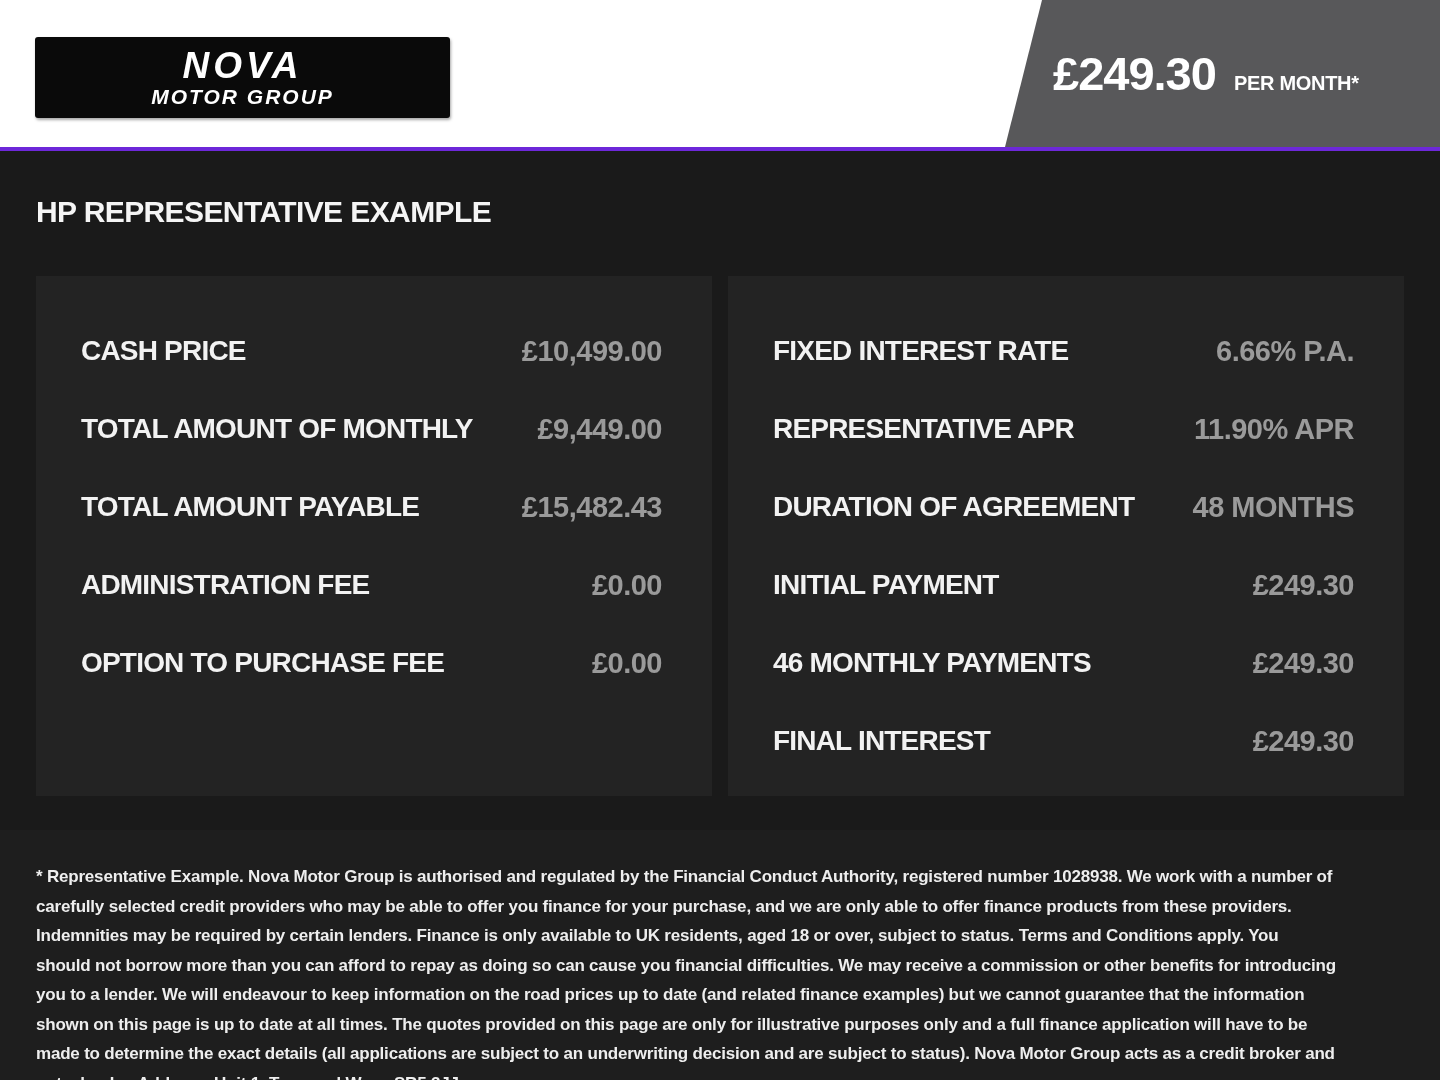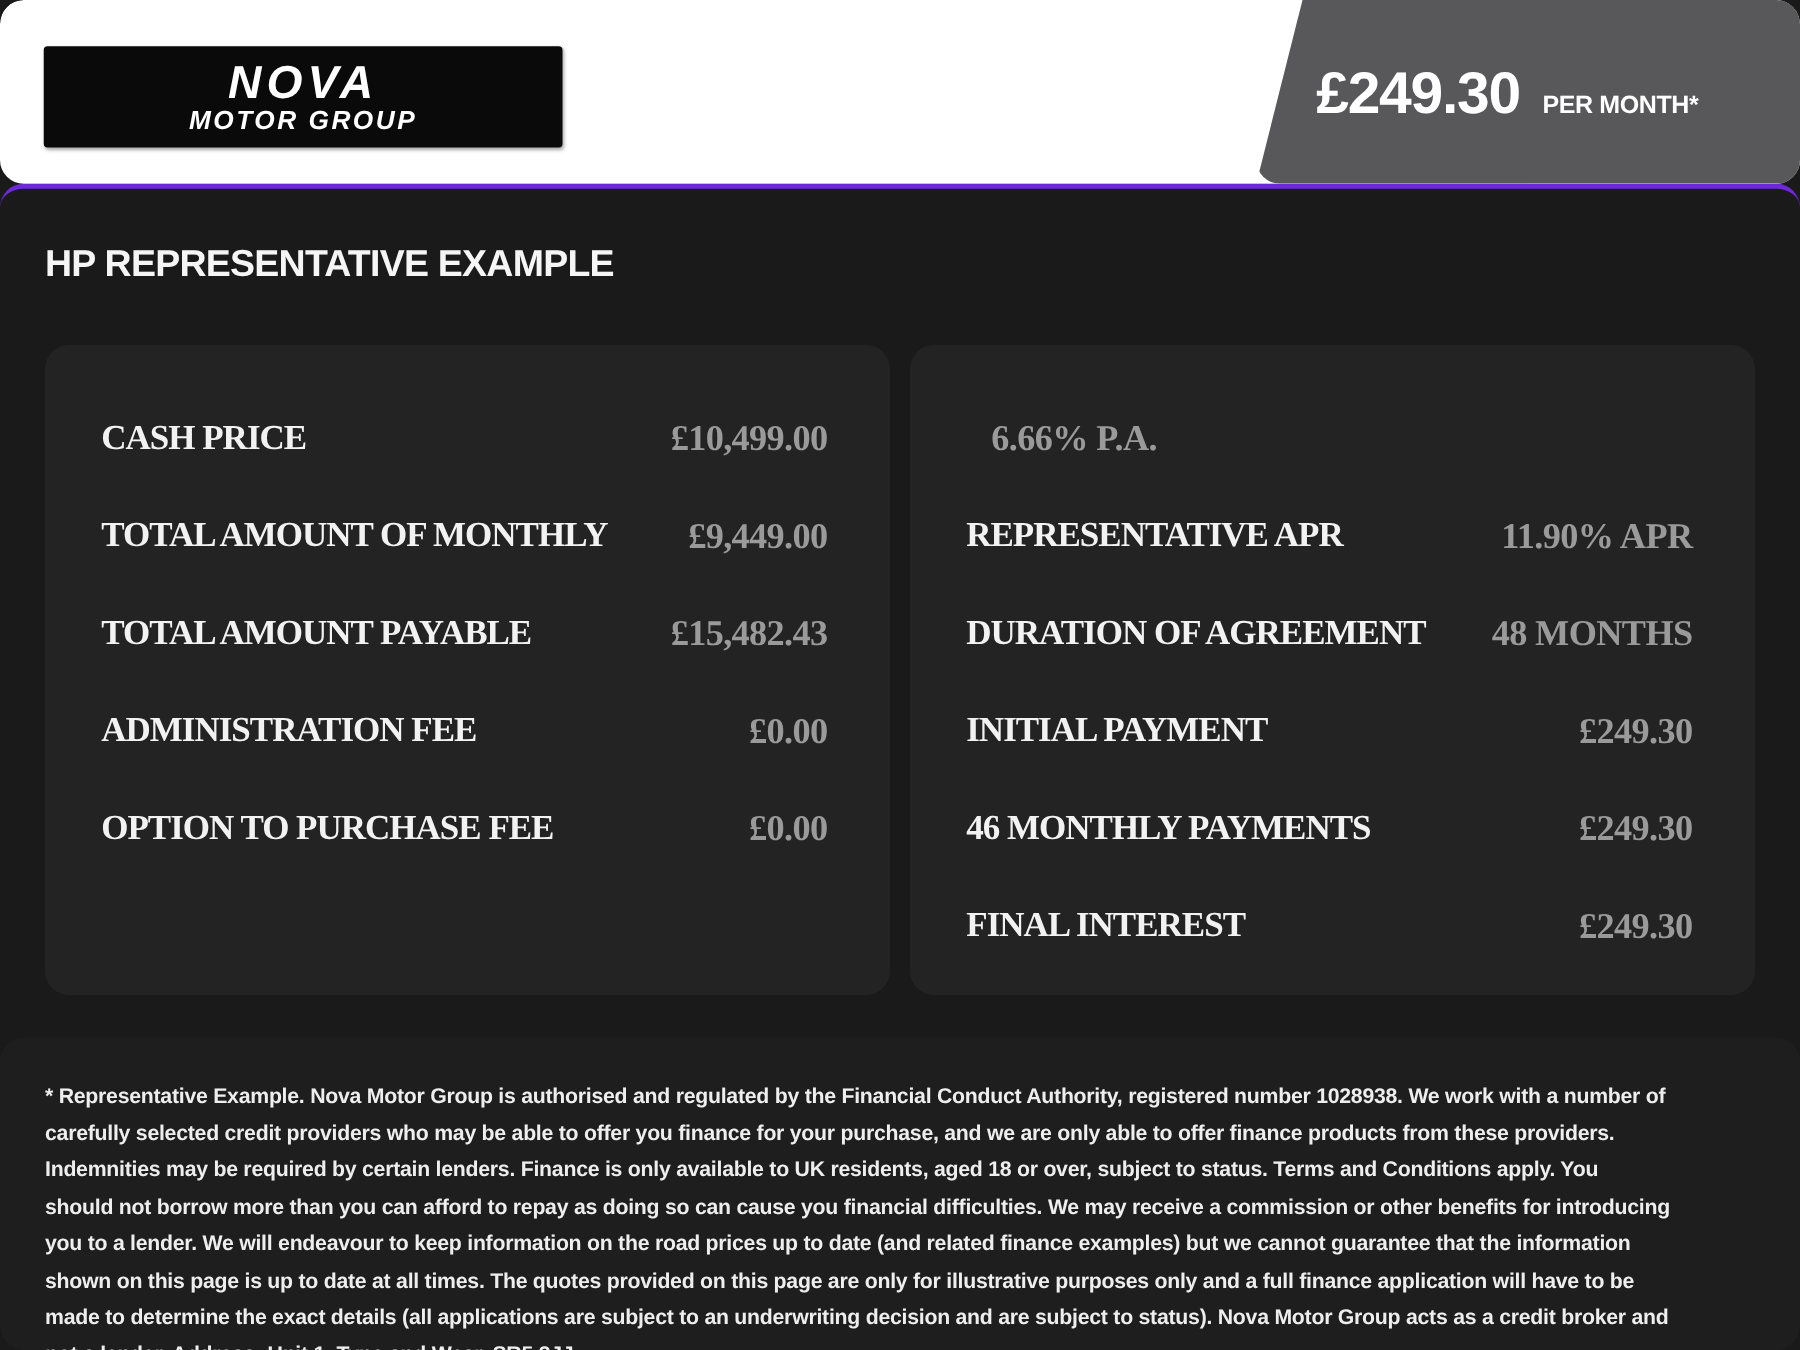--- a/index.html
+++ b/index.html
@@ -12,7 +12,7 @@
     --label-text:#f2f2f2;
     --value-text:#9a9a9a;
   }
-  *{box-sizing:border-box;border-radius:19px;}
+  *{box-sizing:border-box;}
   html,body{margin:0;padding:0;}
   body{
     width:1440px;height:1080px;overflow:hidden;

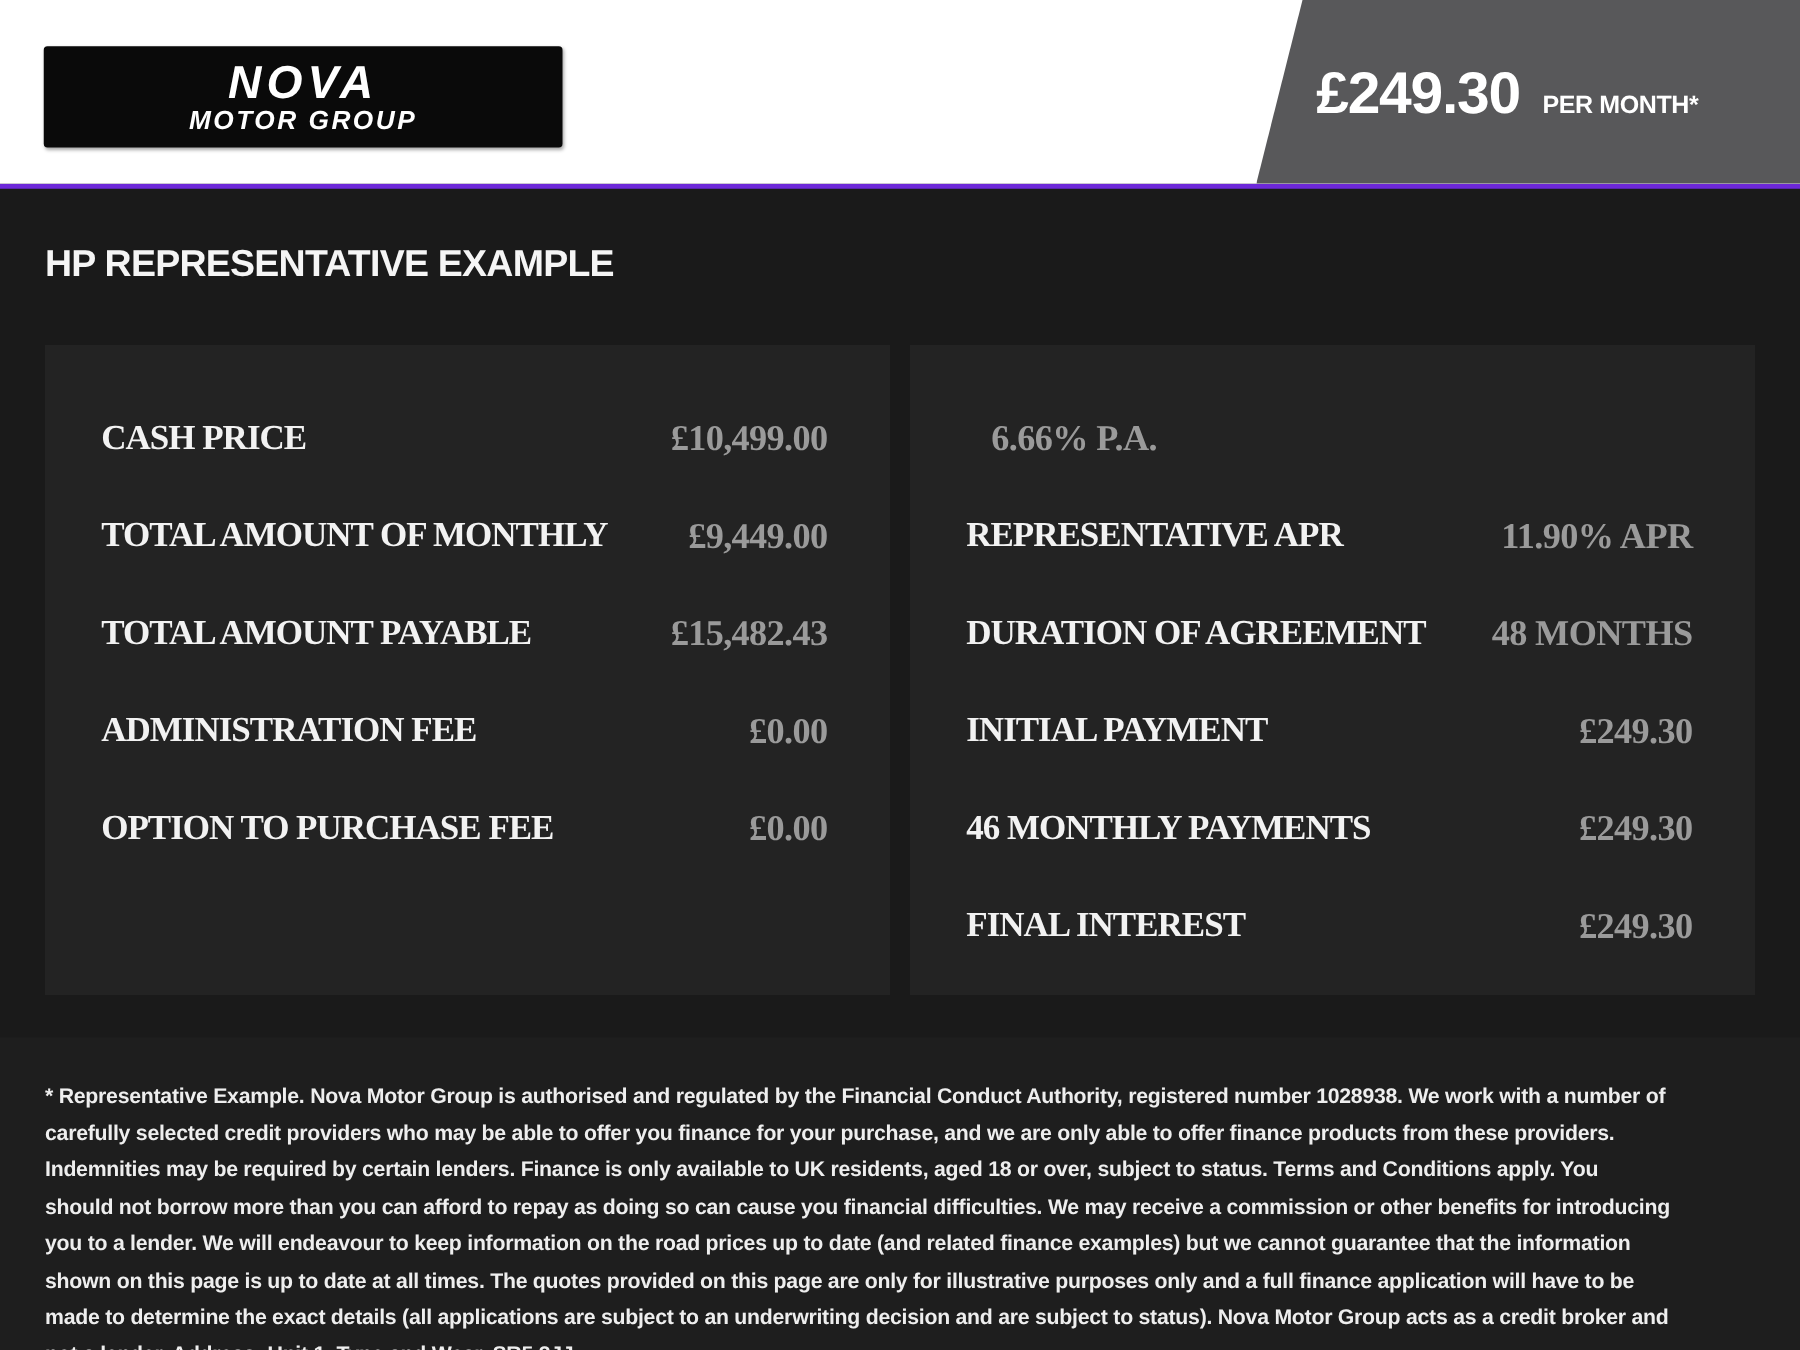--- a/index.html
+++ b/index.html
@@ -58,7 +58,7 @@
     margin:0;color:#f5f5f5;font-size:30px;line-height:30px;
     font-weight:bold;letter-spacing:-0.6px;
   }
-  .panels{display:flex;gap:16px;margin-top:49px;font-family:Liberation Serif, serif;}
+  .panels{display:flex;gap:16px;margin-top:49px;}
   .panel{
     flex:1 1 0;background:var(--panel-bg);
     padding:36px 50px 16px 45px;

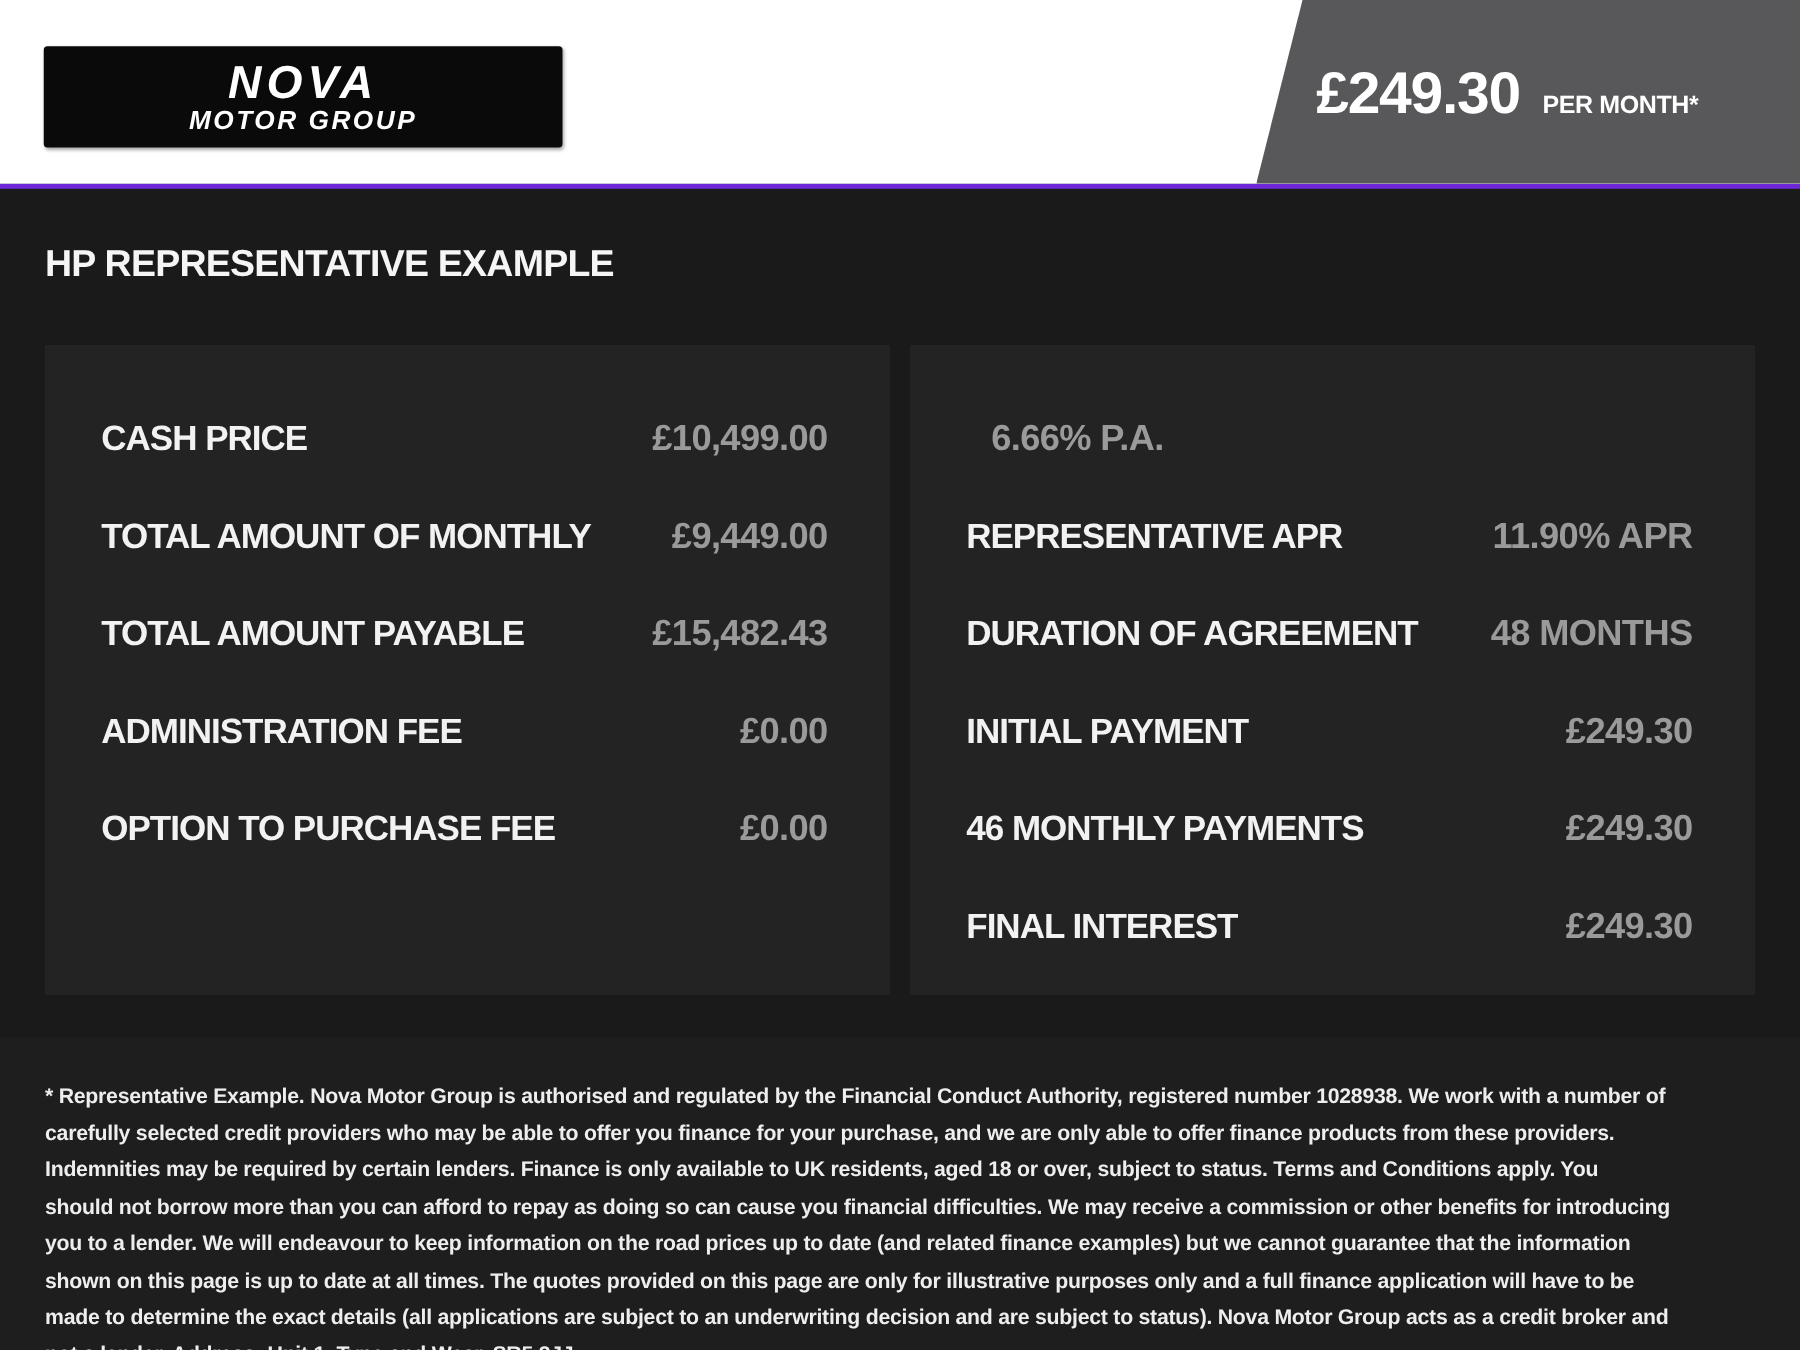--- a/index.html
+++ b/index.html
@@ -131,6 +131,7 @@
 
     <div class="panel">
       <div class="finance-row">
+        <span class="finance-label">FIXED INTEREST RATE</span>
         <span class="finance-value">6.66% P.A.</span>
       </div>
       <div class="finance-row">

